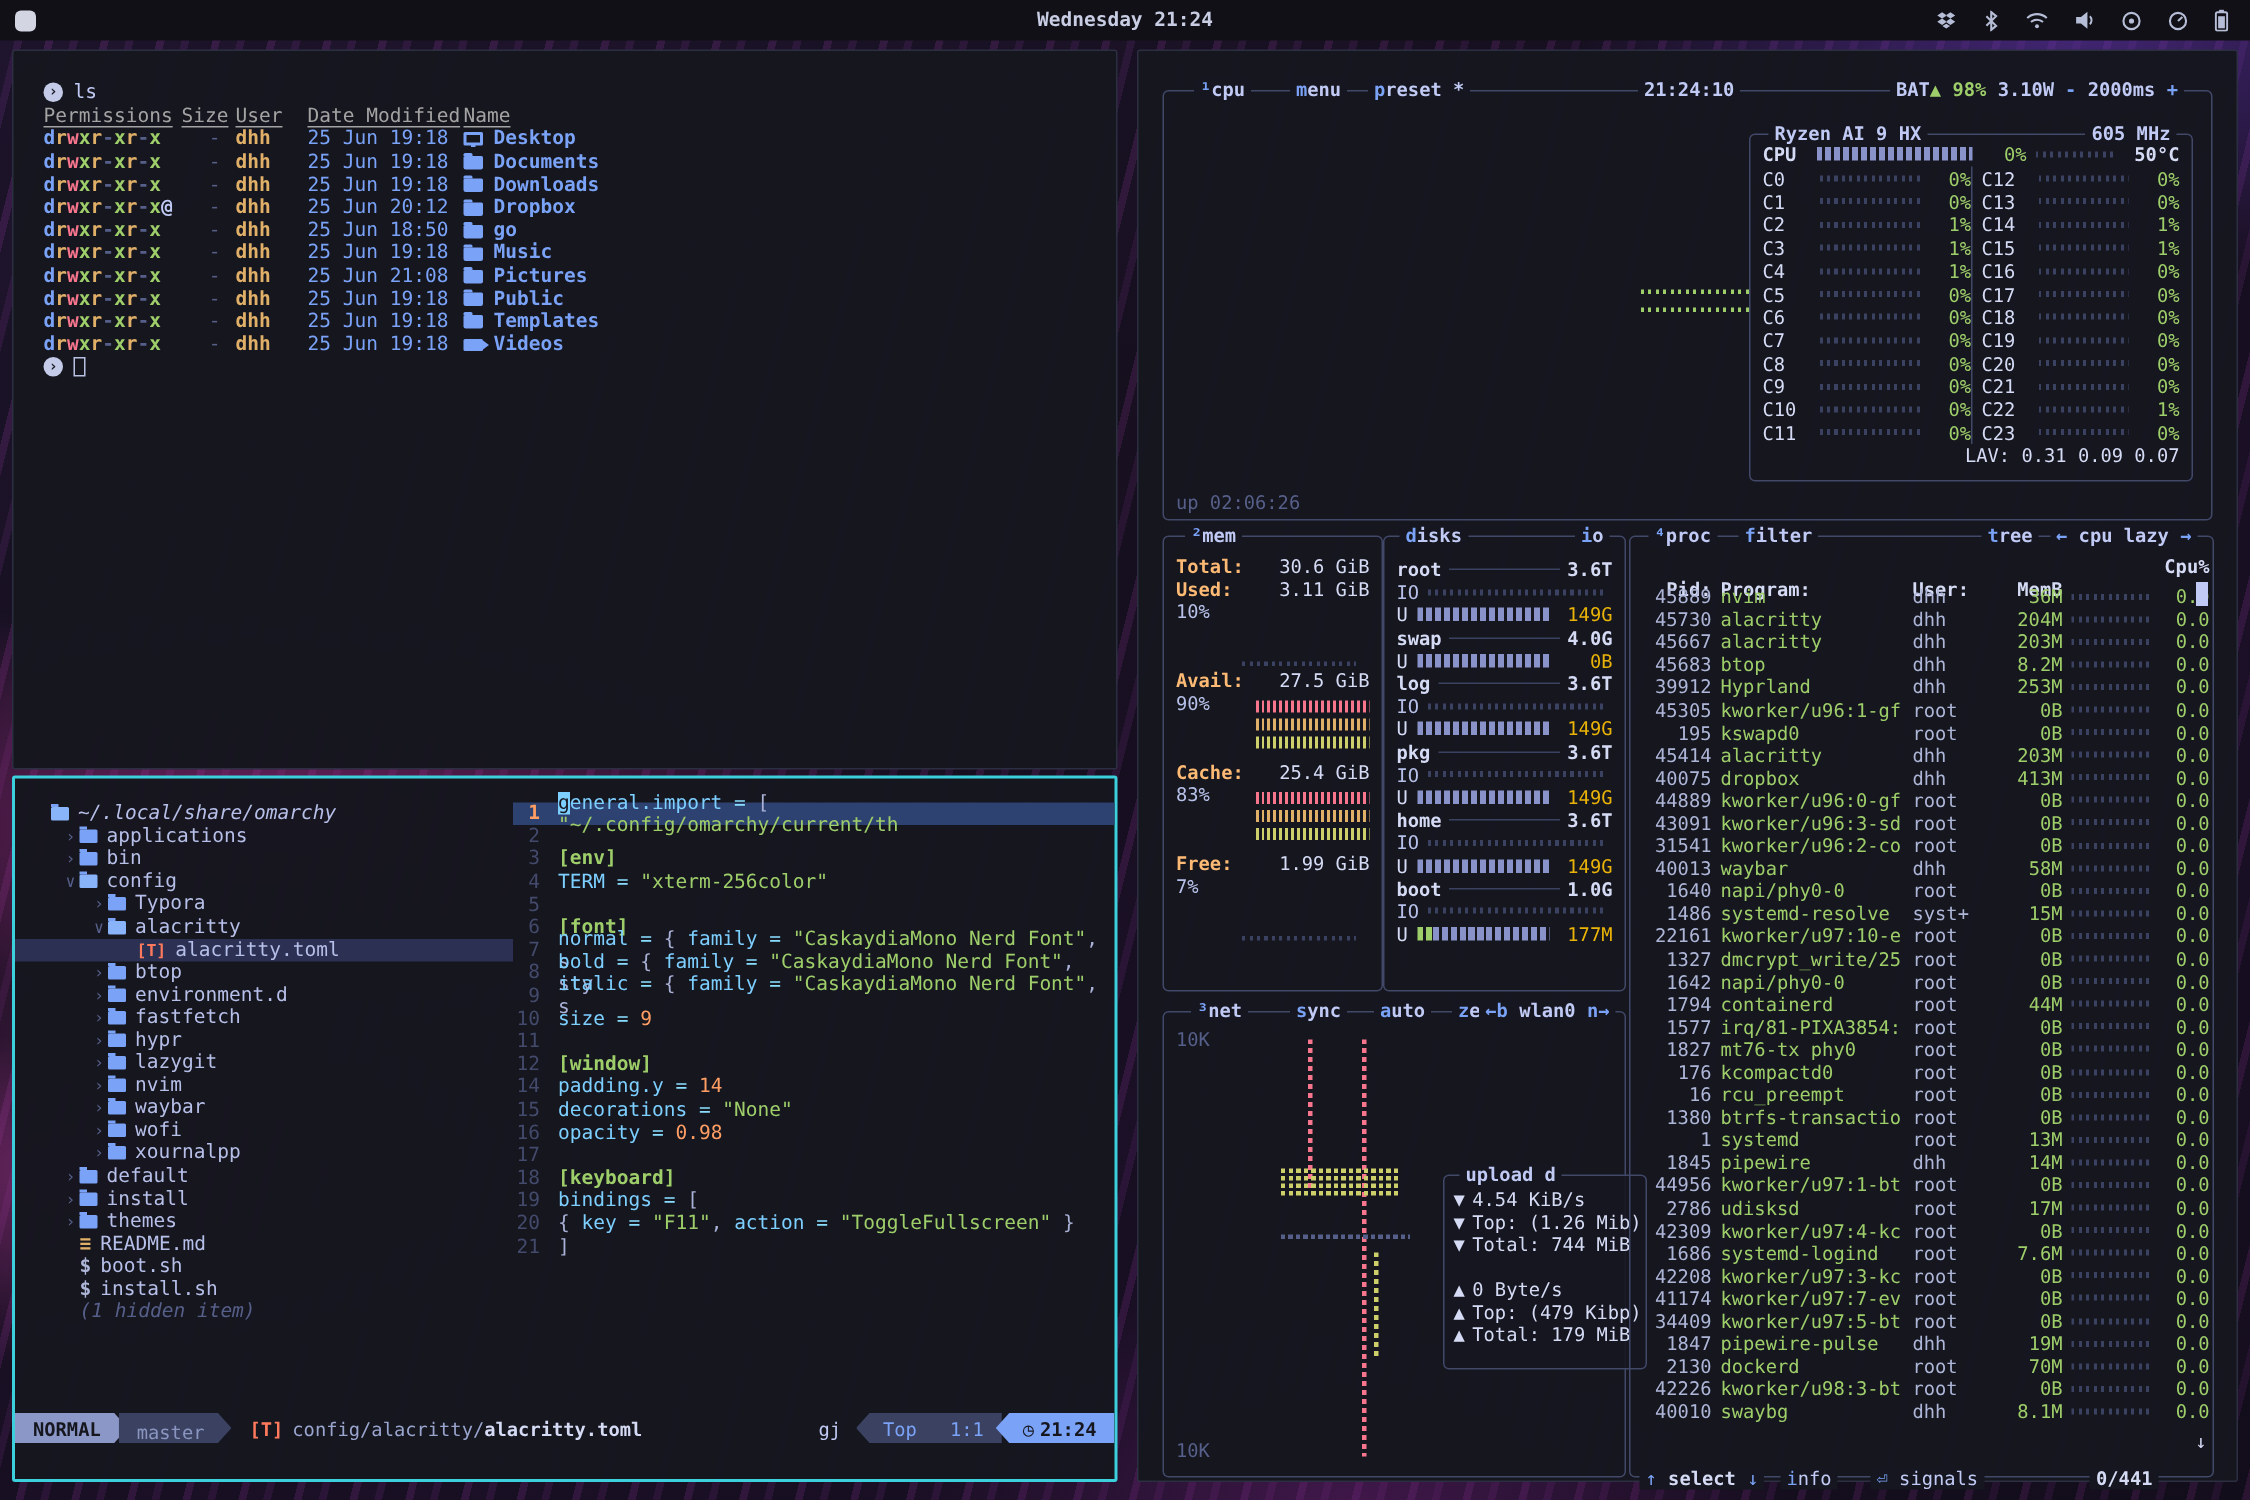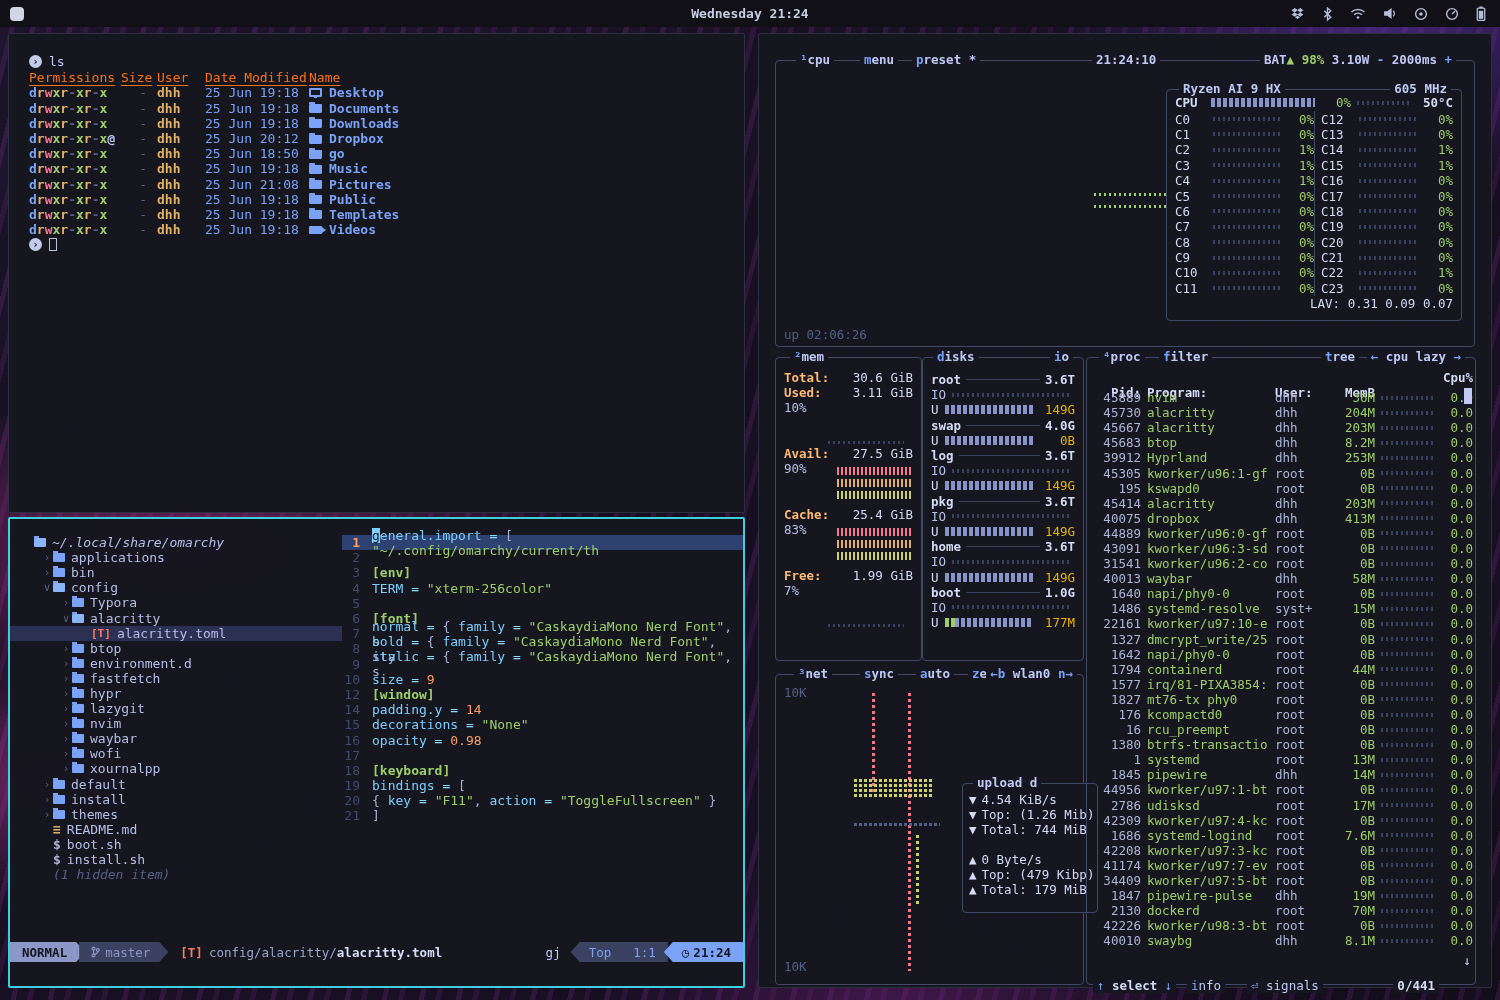--- a/index.html
+++ b/index.html
@@ -41,7 +41,7 @@
   .cursor-box { display:inline-block; width:8px; height:13px; border:1px solid #b9c1e3; }
   .ls-grid { display:grid; grid-template-columns:92px 36px 48px 104px auto;
     height:15.2px; align-items:center; }
-  .ls-head span { text-decoration:underline; text-underline-offset:3px; color:#f97316; }
+  .ls-head span { text-decoration:underline; text-underline-offset:3px; color:#a3a3a3; }
   .ls-size { text-align:right; padding-right:10px; }
   .ls-head .ls-size { text-align:left; padding-right:0; }
   .ls-name { display:flex; align-items:center; color:#7aa2f7; font-weight:bold; }

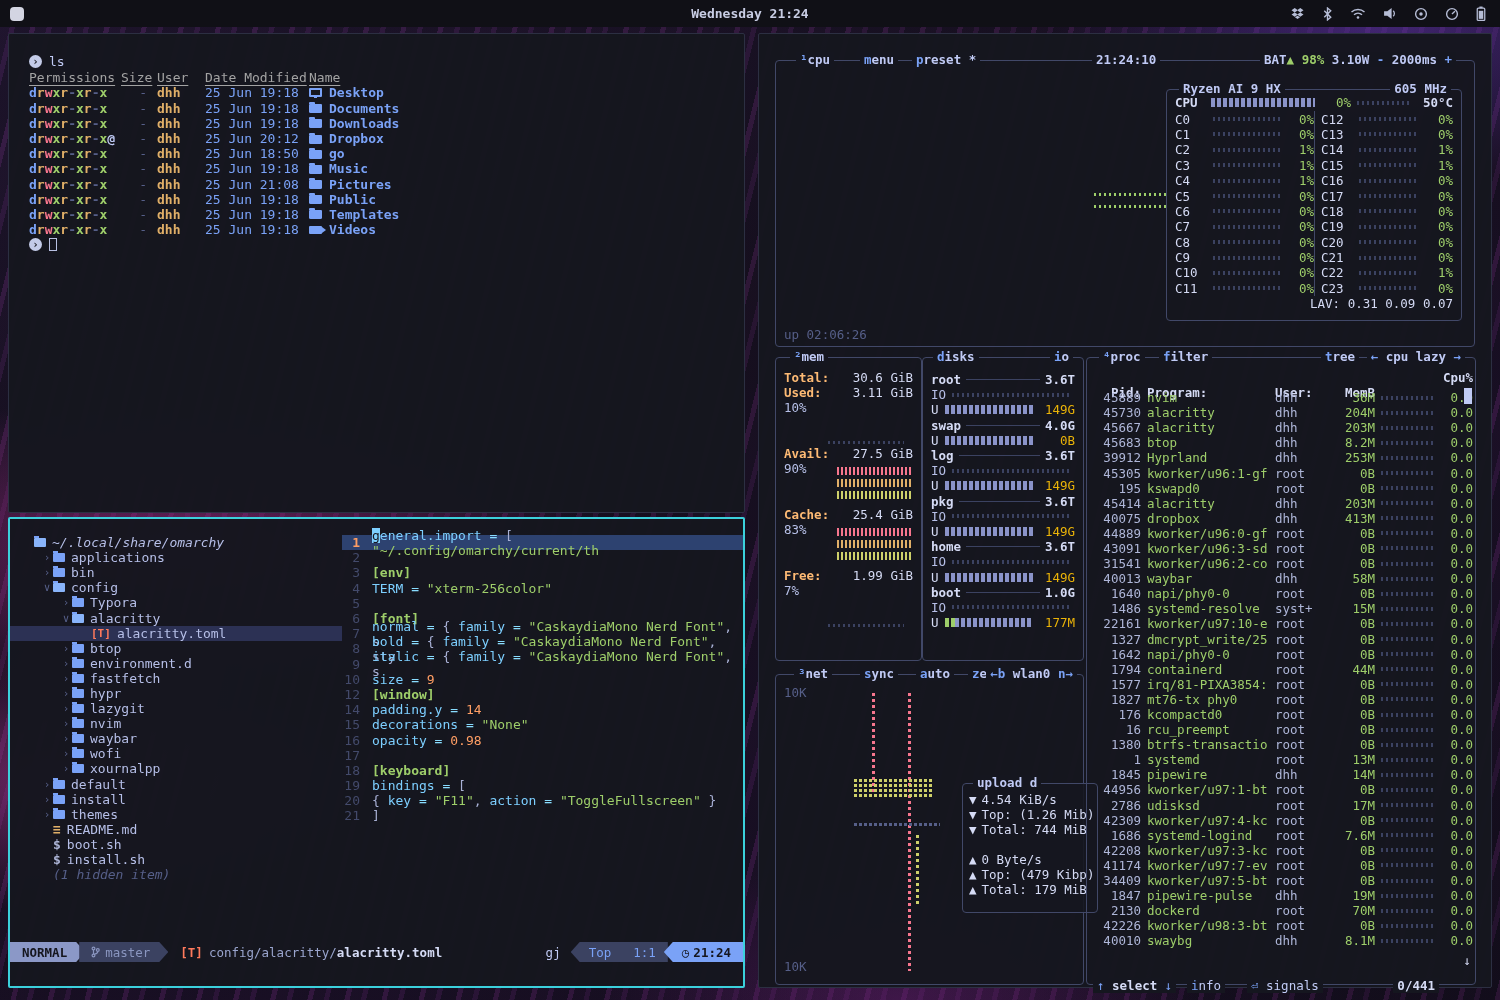--- a/index.html
+++ b/index.html
@@ -513,6 +513,10 @@
         <span><span class="tk">size</span><span class="to"> = </span><span class="tn">9</span></span>
       </div>
       <div class="ed-row">
+        <span class="gut">11</span>
+        <span></span>
+      </div>
+      <div class="ed-row">
         <span class="gut">12</span>
         <span><span class="tg">[window]</span></span>
       </div>

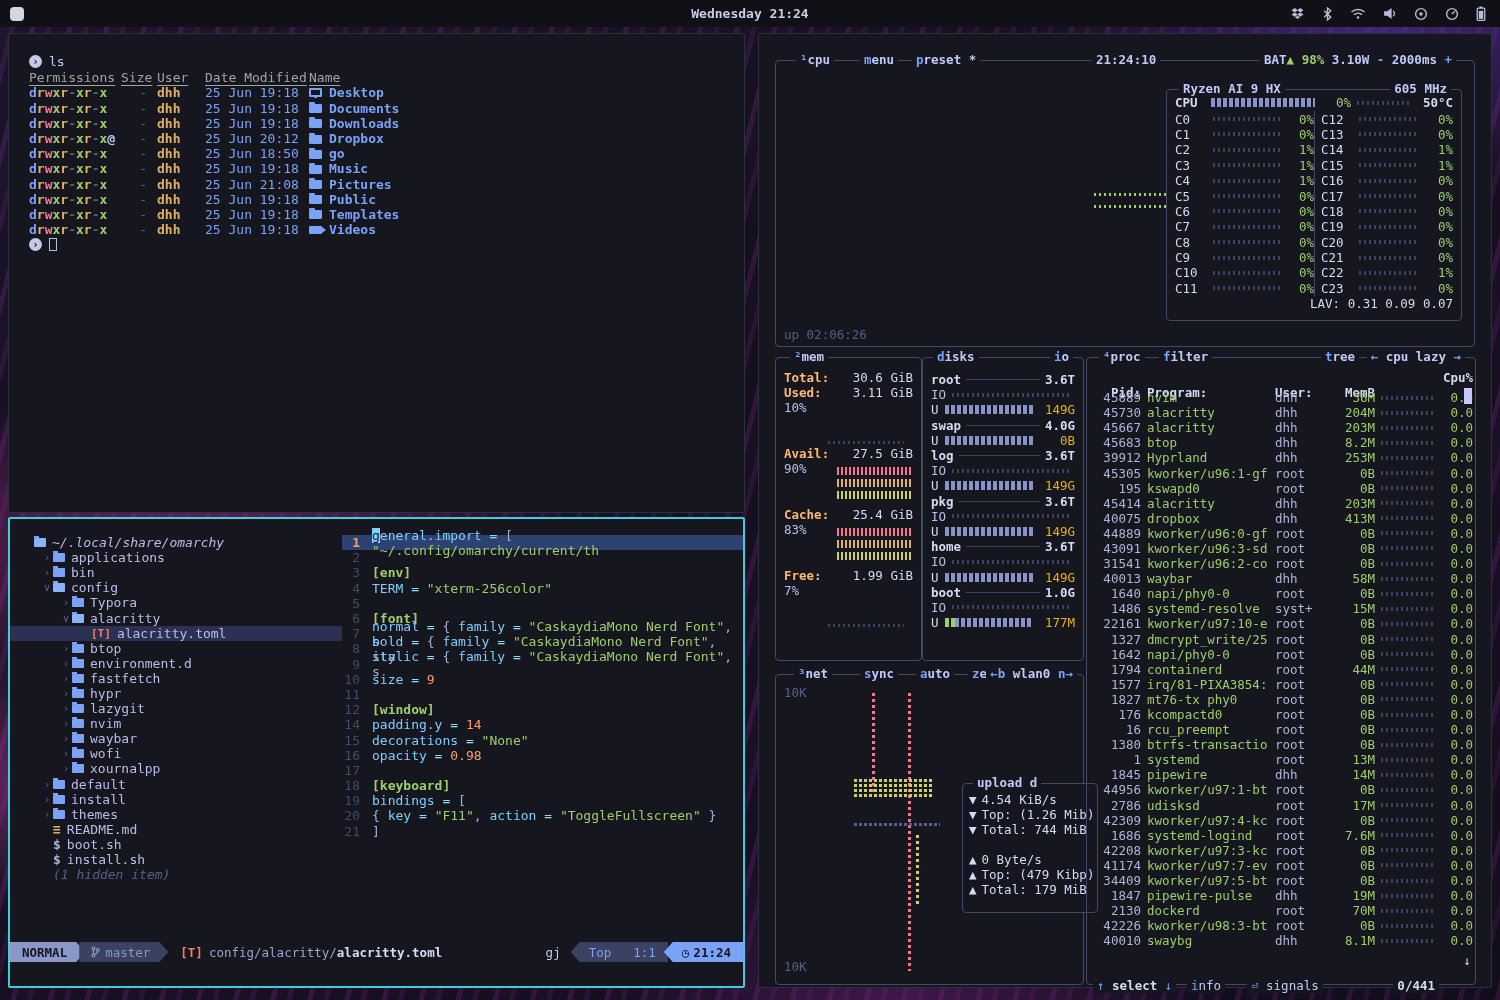--- a/index.html
+++ b/index.html
@@ -88,7 +88,7 @@
   .chip-r { clip-path:polygon(0 0,calc(100% - 9px) 0,100% 50%,calc(100% - 9px) 100%,0 100%); padding-right:18px;}
   .chip-l { clip-path:polygon(9px 0,100% 0,100% 100%,9px 100%,0 50%); padding-left:18px;}
   .sb-mode { background:#8b98c7; color:#15161e; font-weight:bold; }
-  .sb-git { background:#3b4261; color:#8a96c0; margin-left:-6px; gap:5px;}
+  .sb-git { background:#3b4261; color:#8a96c0; margin-left:-6px; gap:5px;flex-direction:column;}
   .sb-ft { color:#ff7a5c; font-weight:bold; margin:0 6px 0 12px; }
   .sb-path { color:#9aa5ce; }
   .sb-file { color:#d5dbf5; font-weight:bold; }

